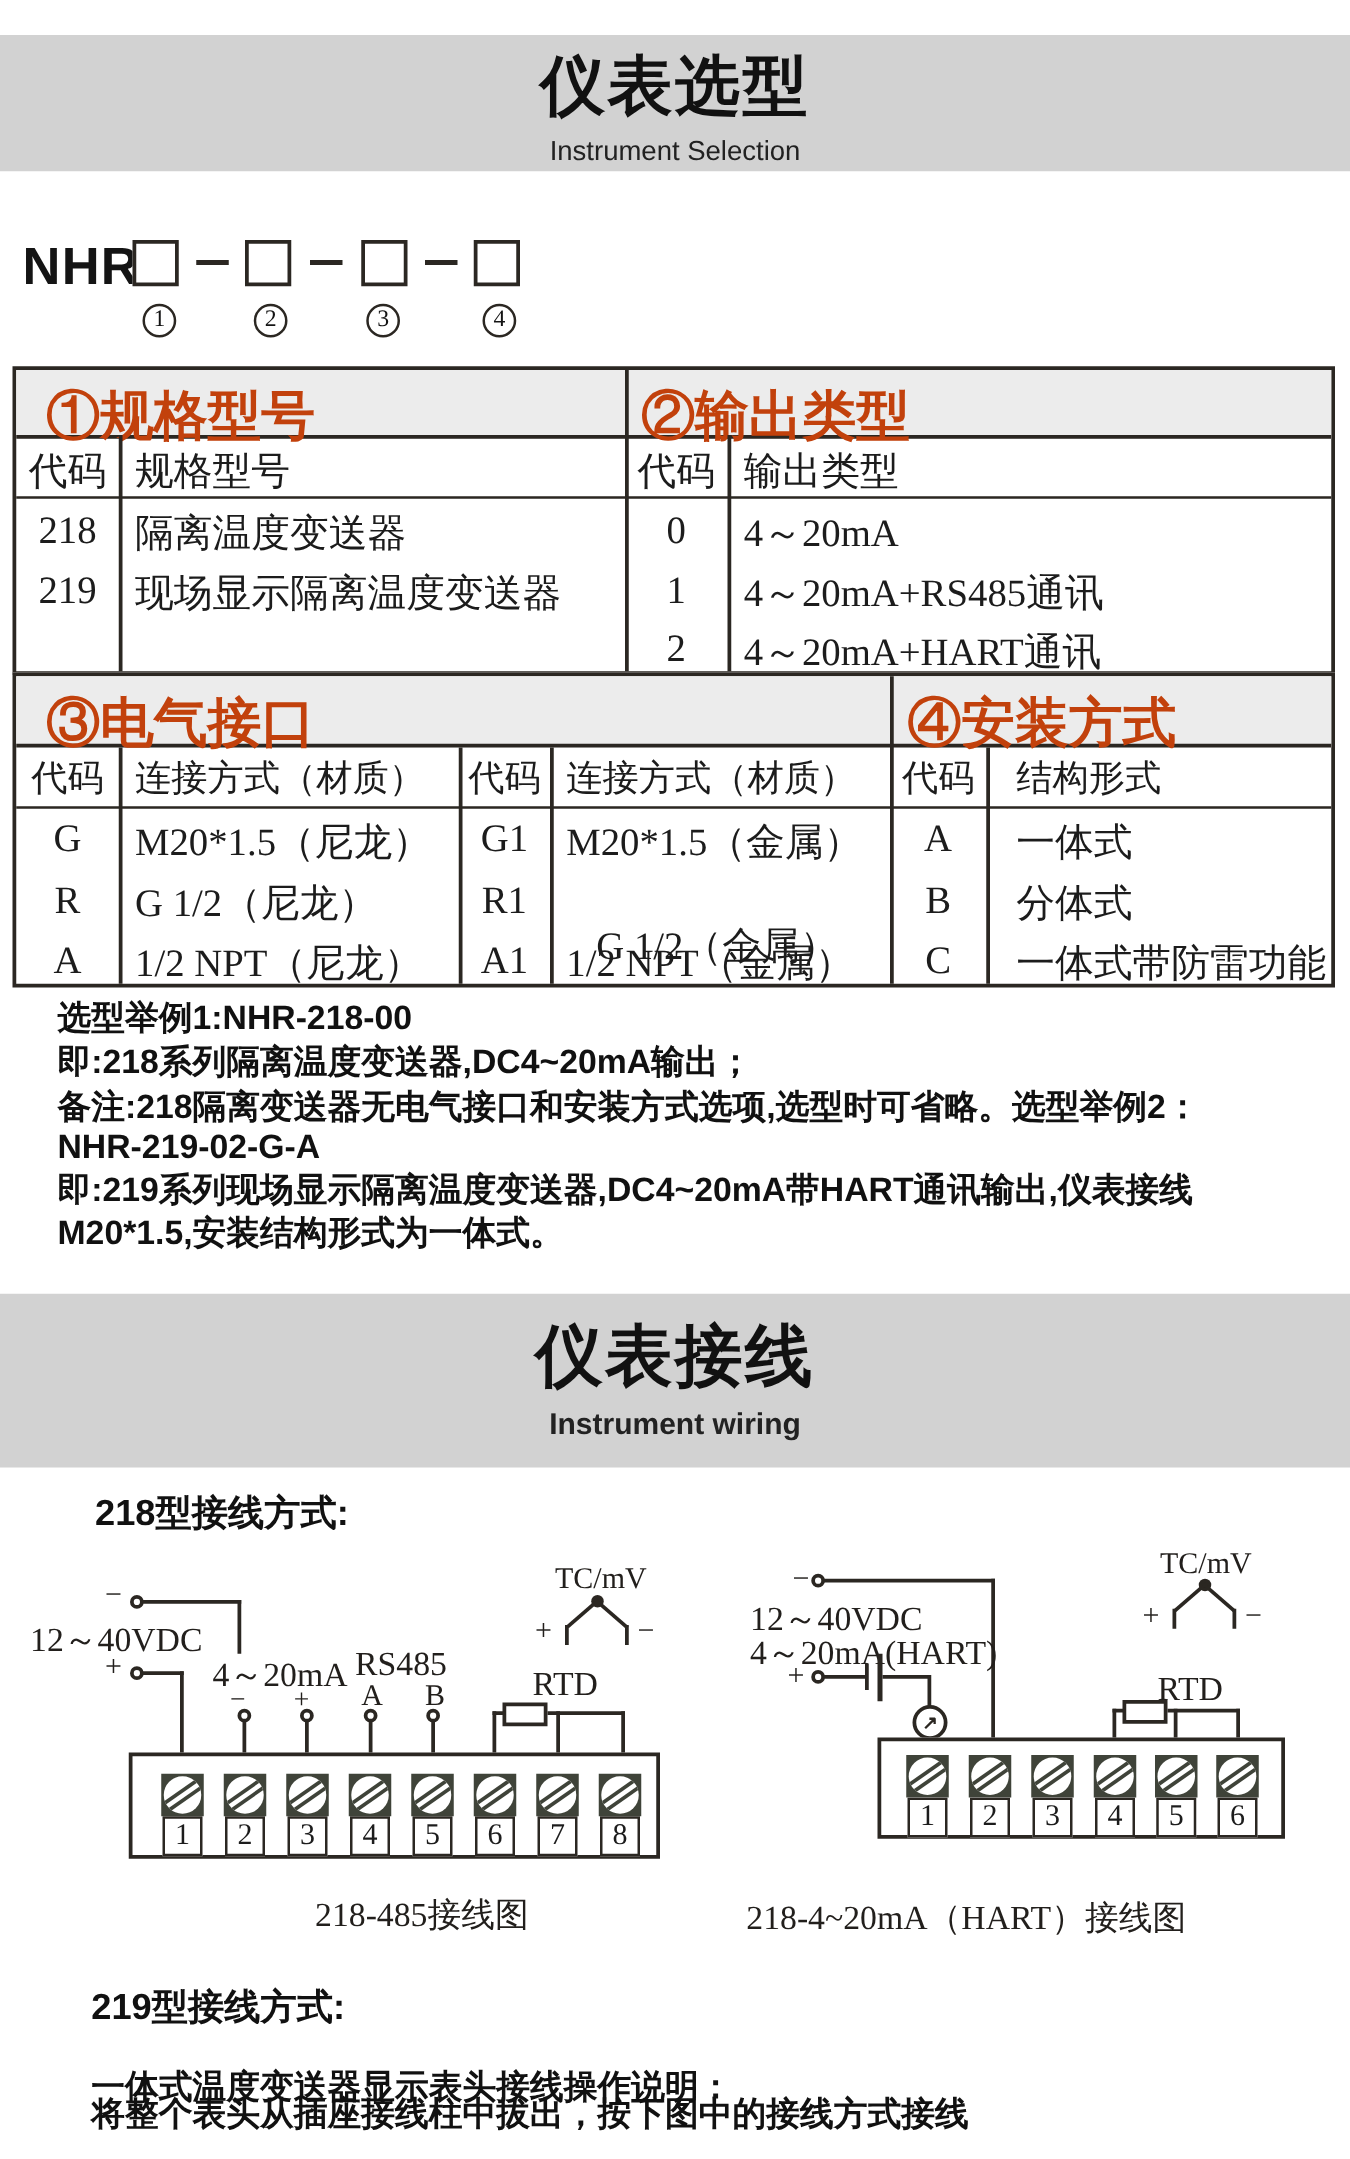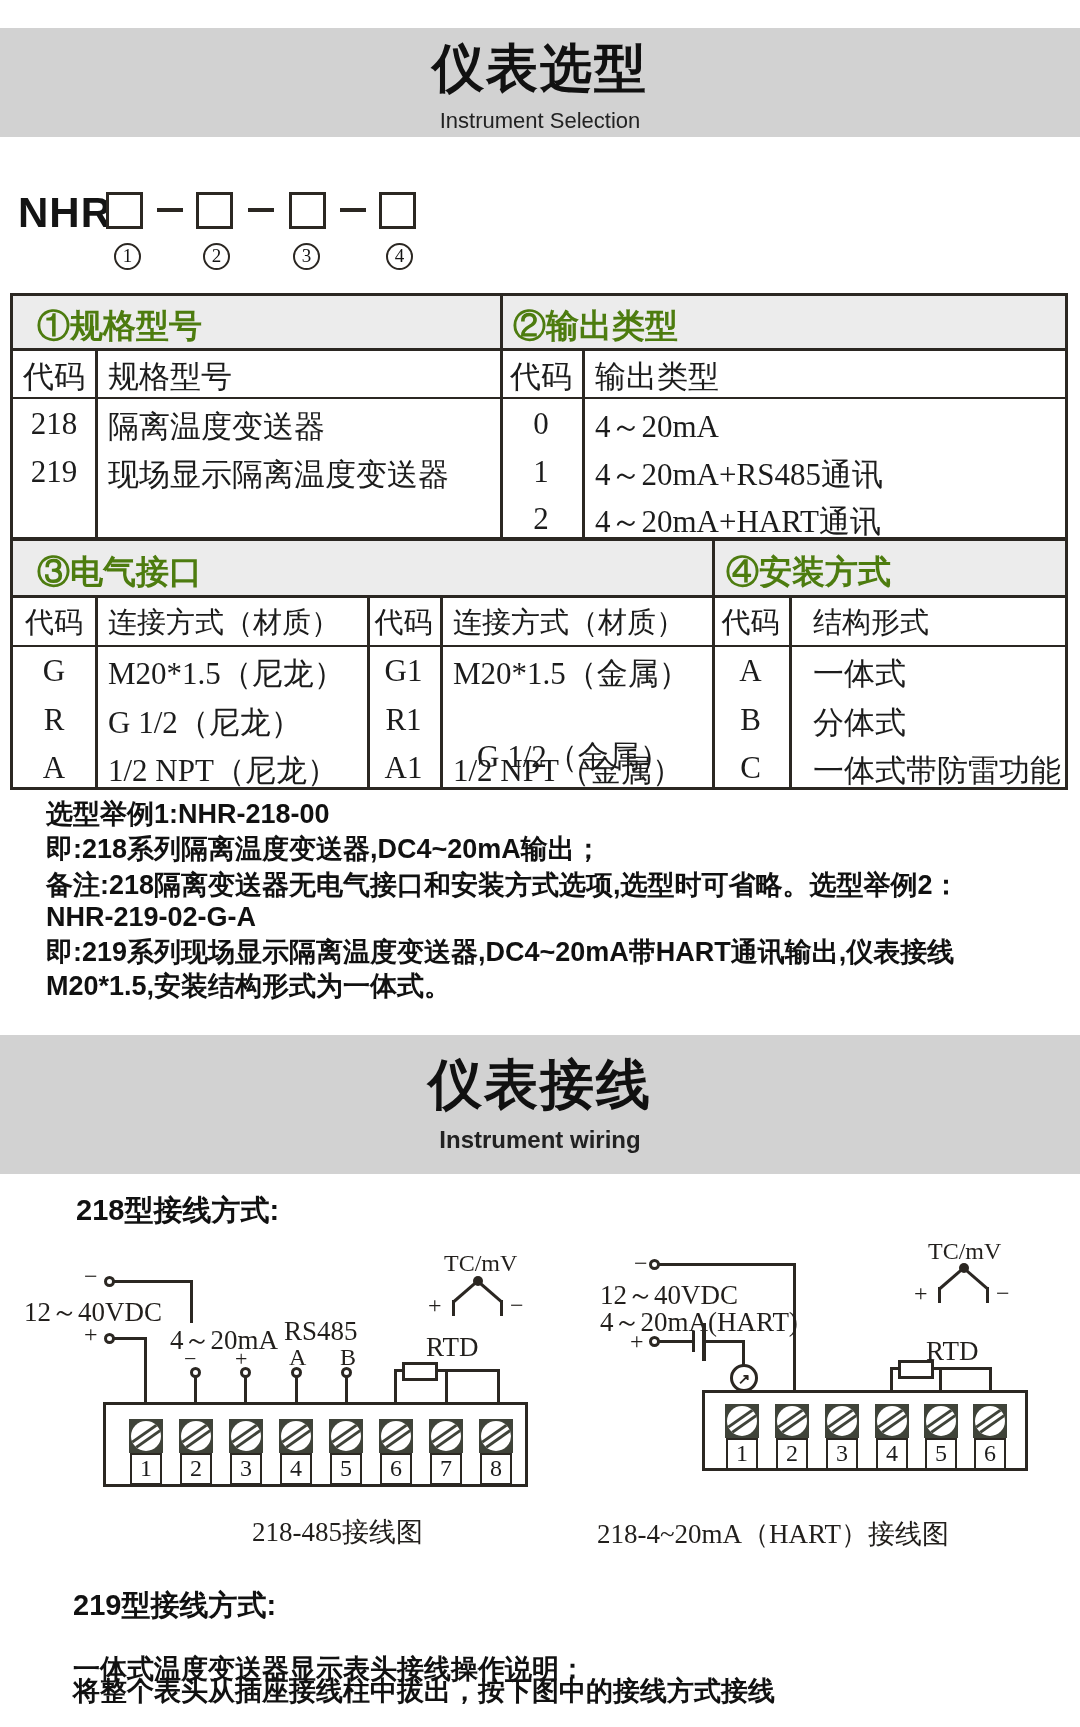--- a/index.html
+++ b/index.html
@@ -18,7 +18,7 @@
   
   .tbl{position:absolute;border:3px solid #2b2722;box-sizing:border-box;background:#fff;}
   .gband{position:absolute;left:0;top:0;right:0;background:#ececec;border-bottom:3px solid #2b2722;}
-  .hb{position:absolute;font-weight:700;font-size:33px;color:#4d7c0f;white-space:nowrap;}
+  .hb{position:absolute;font-weight:700;font-size:43px;color:#c2410c;white-space:nowrap;}
   .tv{position:absolute;width:3px;background:#2b2722;}
   .th2{position:absolute;left:0;height:2px;background:#2b2722;}
   .ct{position:absolute;font-family:"Liberation Serif","DejaVu Serif",serif;font-size:31px;color:#1c1c1c;white-space:nowrap;}

